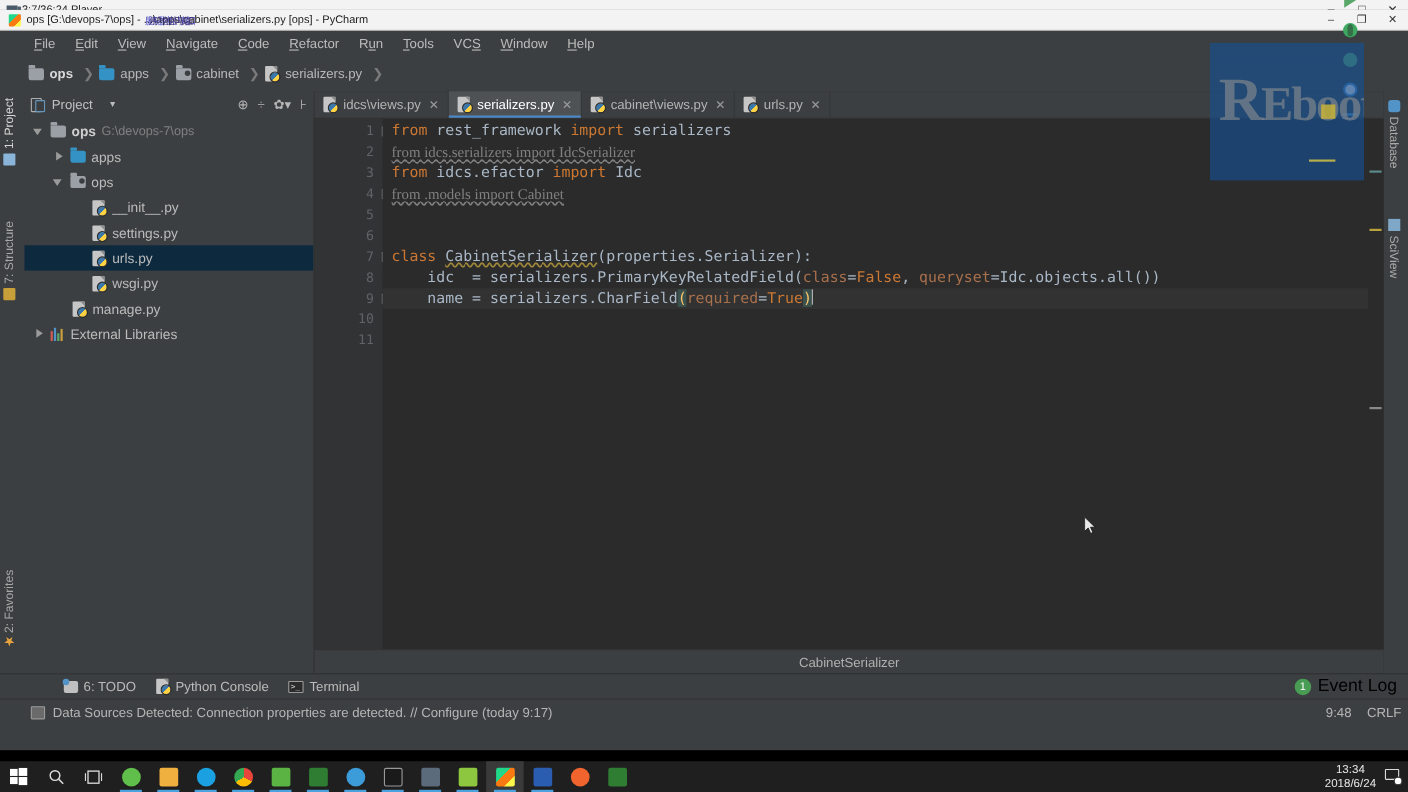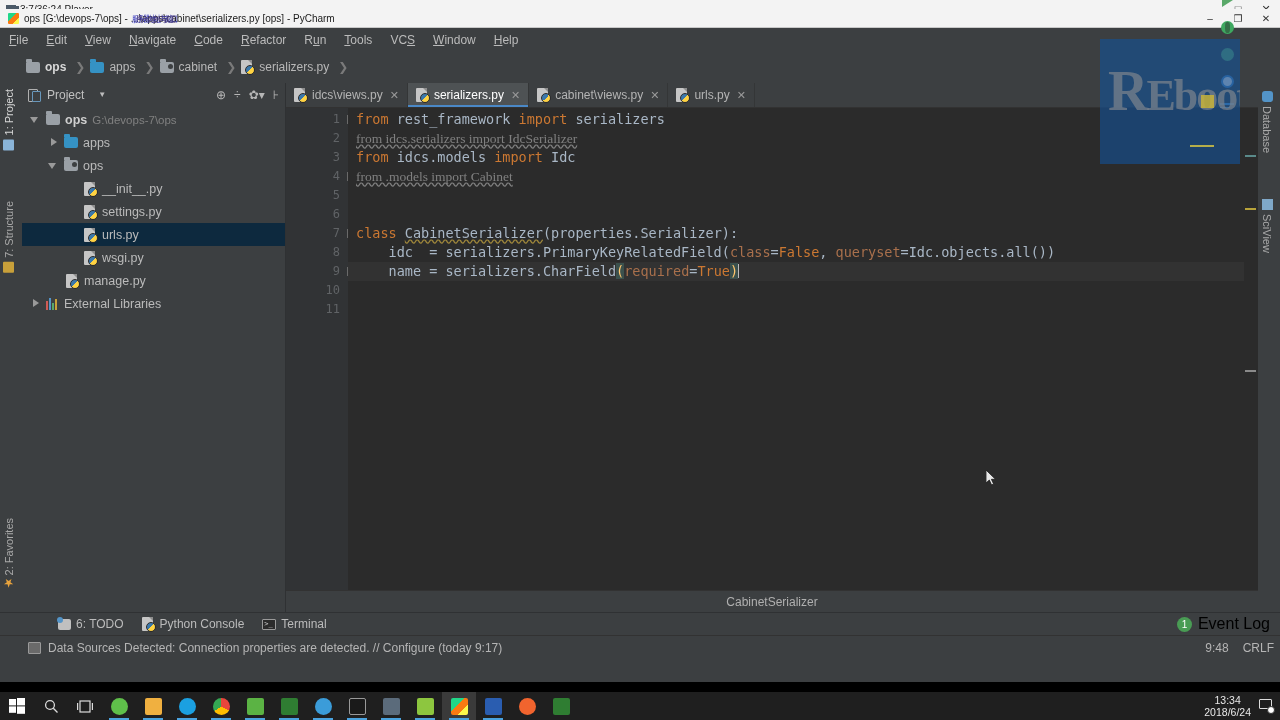--- a/index.html
+++ b/index.html
@@ -63,7 +63,7 @@
   
   .menubar {
     height: 23px; background: #3c3f41; display: flex; align-items: center;
-    gap: 0; text-align: right;
+    padding-left: 22px; gap: 0; text-align: right;
   }
   .menubar .mi {
     font-size: 12px; color: #bbbbbb; padding: 2px 9px; cursor: default;

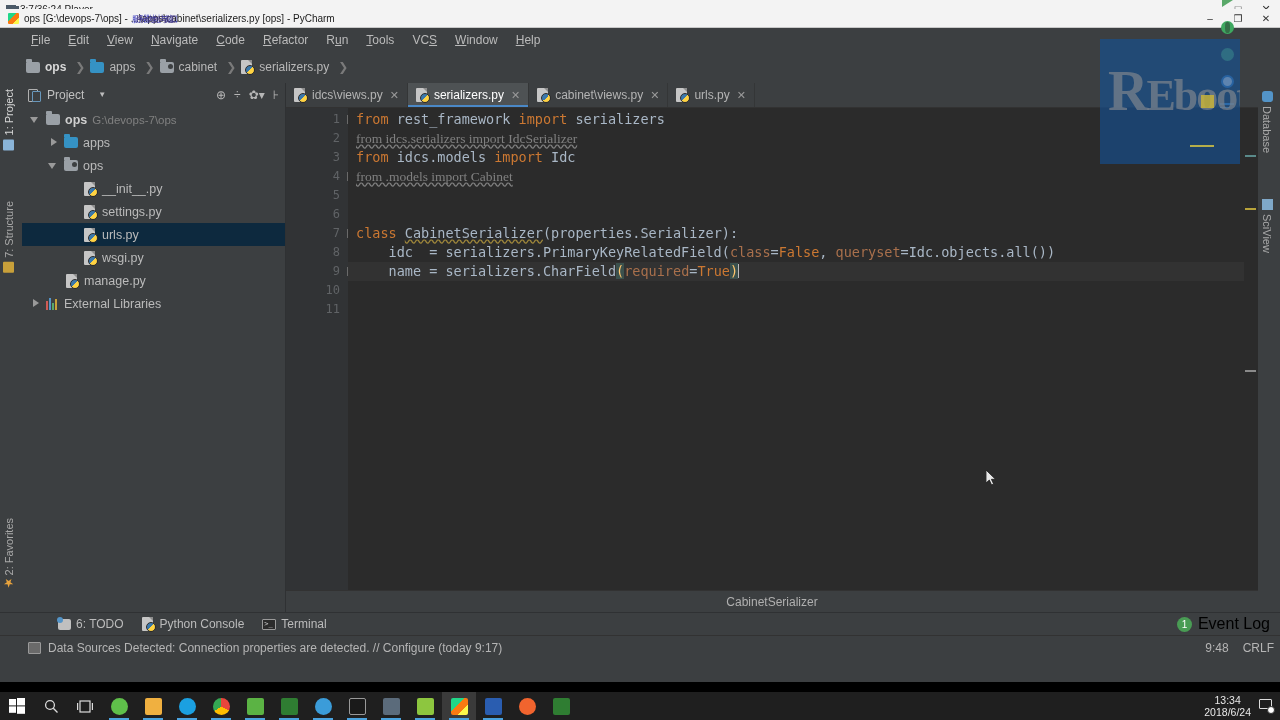--- a/index.html
+++ b/index.html
@@ -605,7 +605,7 @@
           <div class="code">
             <div class="cline"><span class="k-kw">from </span><span class="k-id">rest_framework </span><span class="k-kw">import </span><span class="k-id">serializers</span></div>
             <div class="cline"><span class="k-dim wavy">from idcs.serializers import IdcSerializer</span></div>
-            <div class="cline"><span class="k-kw">from </span><span class="k-id">idcs.models </span><span class="k-kw">import </span><span class="k-id">Idc</span></div>
+            <div class="cline"><span class="k-kw">from </span><span class="k-id">idcs.efactor </span><span class="k-kw">import </span><span class="k-id">Idc</span></div>
             <div class="cline"><span class="k-dim wavy">from .models import Cabinet</span></div>
             <div class="cline"> </div>
             <div class="cline"> </div>

